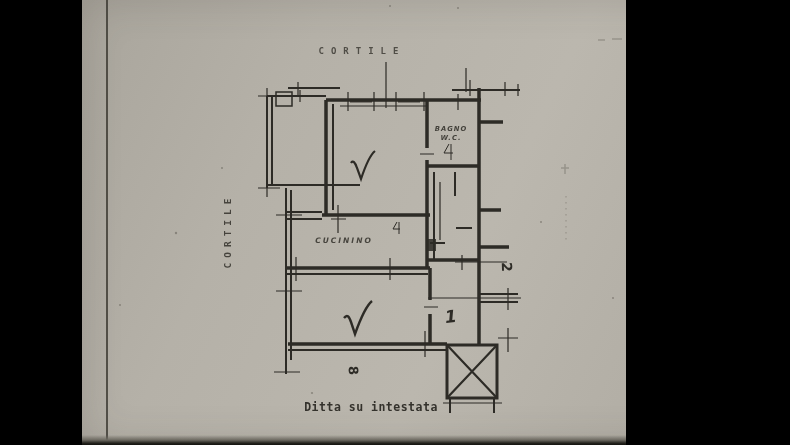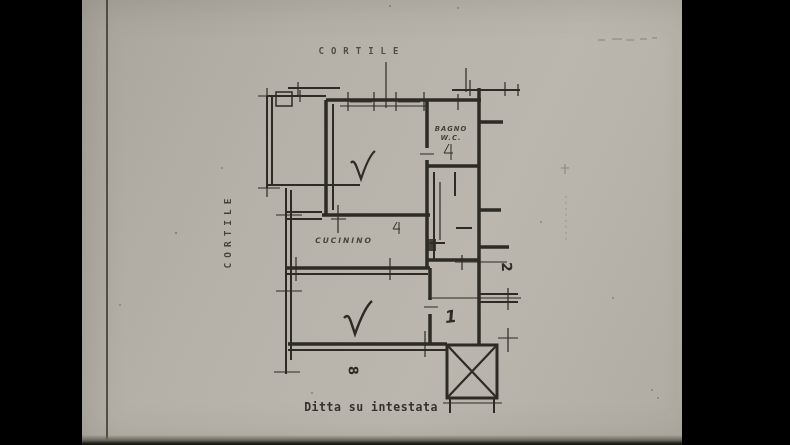--- a/index.html
+++ b/index.html
@@ -3,7 +3,7 @@
 <meta charset="utf-8">
 <style>
   html,body{margin:0;padding:0;background:#000;}
-  .stage{position:relative;width:682px;height:445px;background:#000;overflow:hidden;
+  .stage{position:relative;width:626px;height:445px;background:#000;overflow:hidden;
          font-family:"DejaVu Sans",sans-serif;}
   .bar{position:absolute;top:0;bottom:0;background:#000;}
   .bar.left{left:0;width:82px;}

